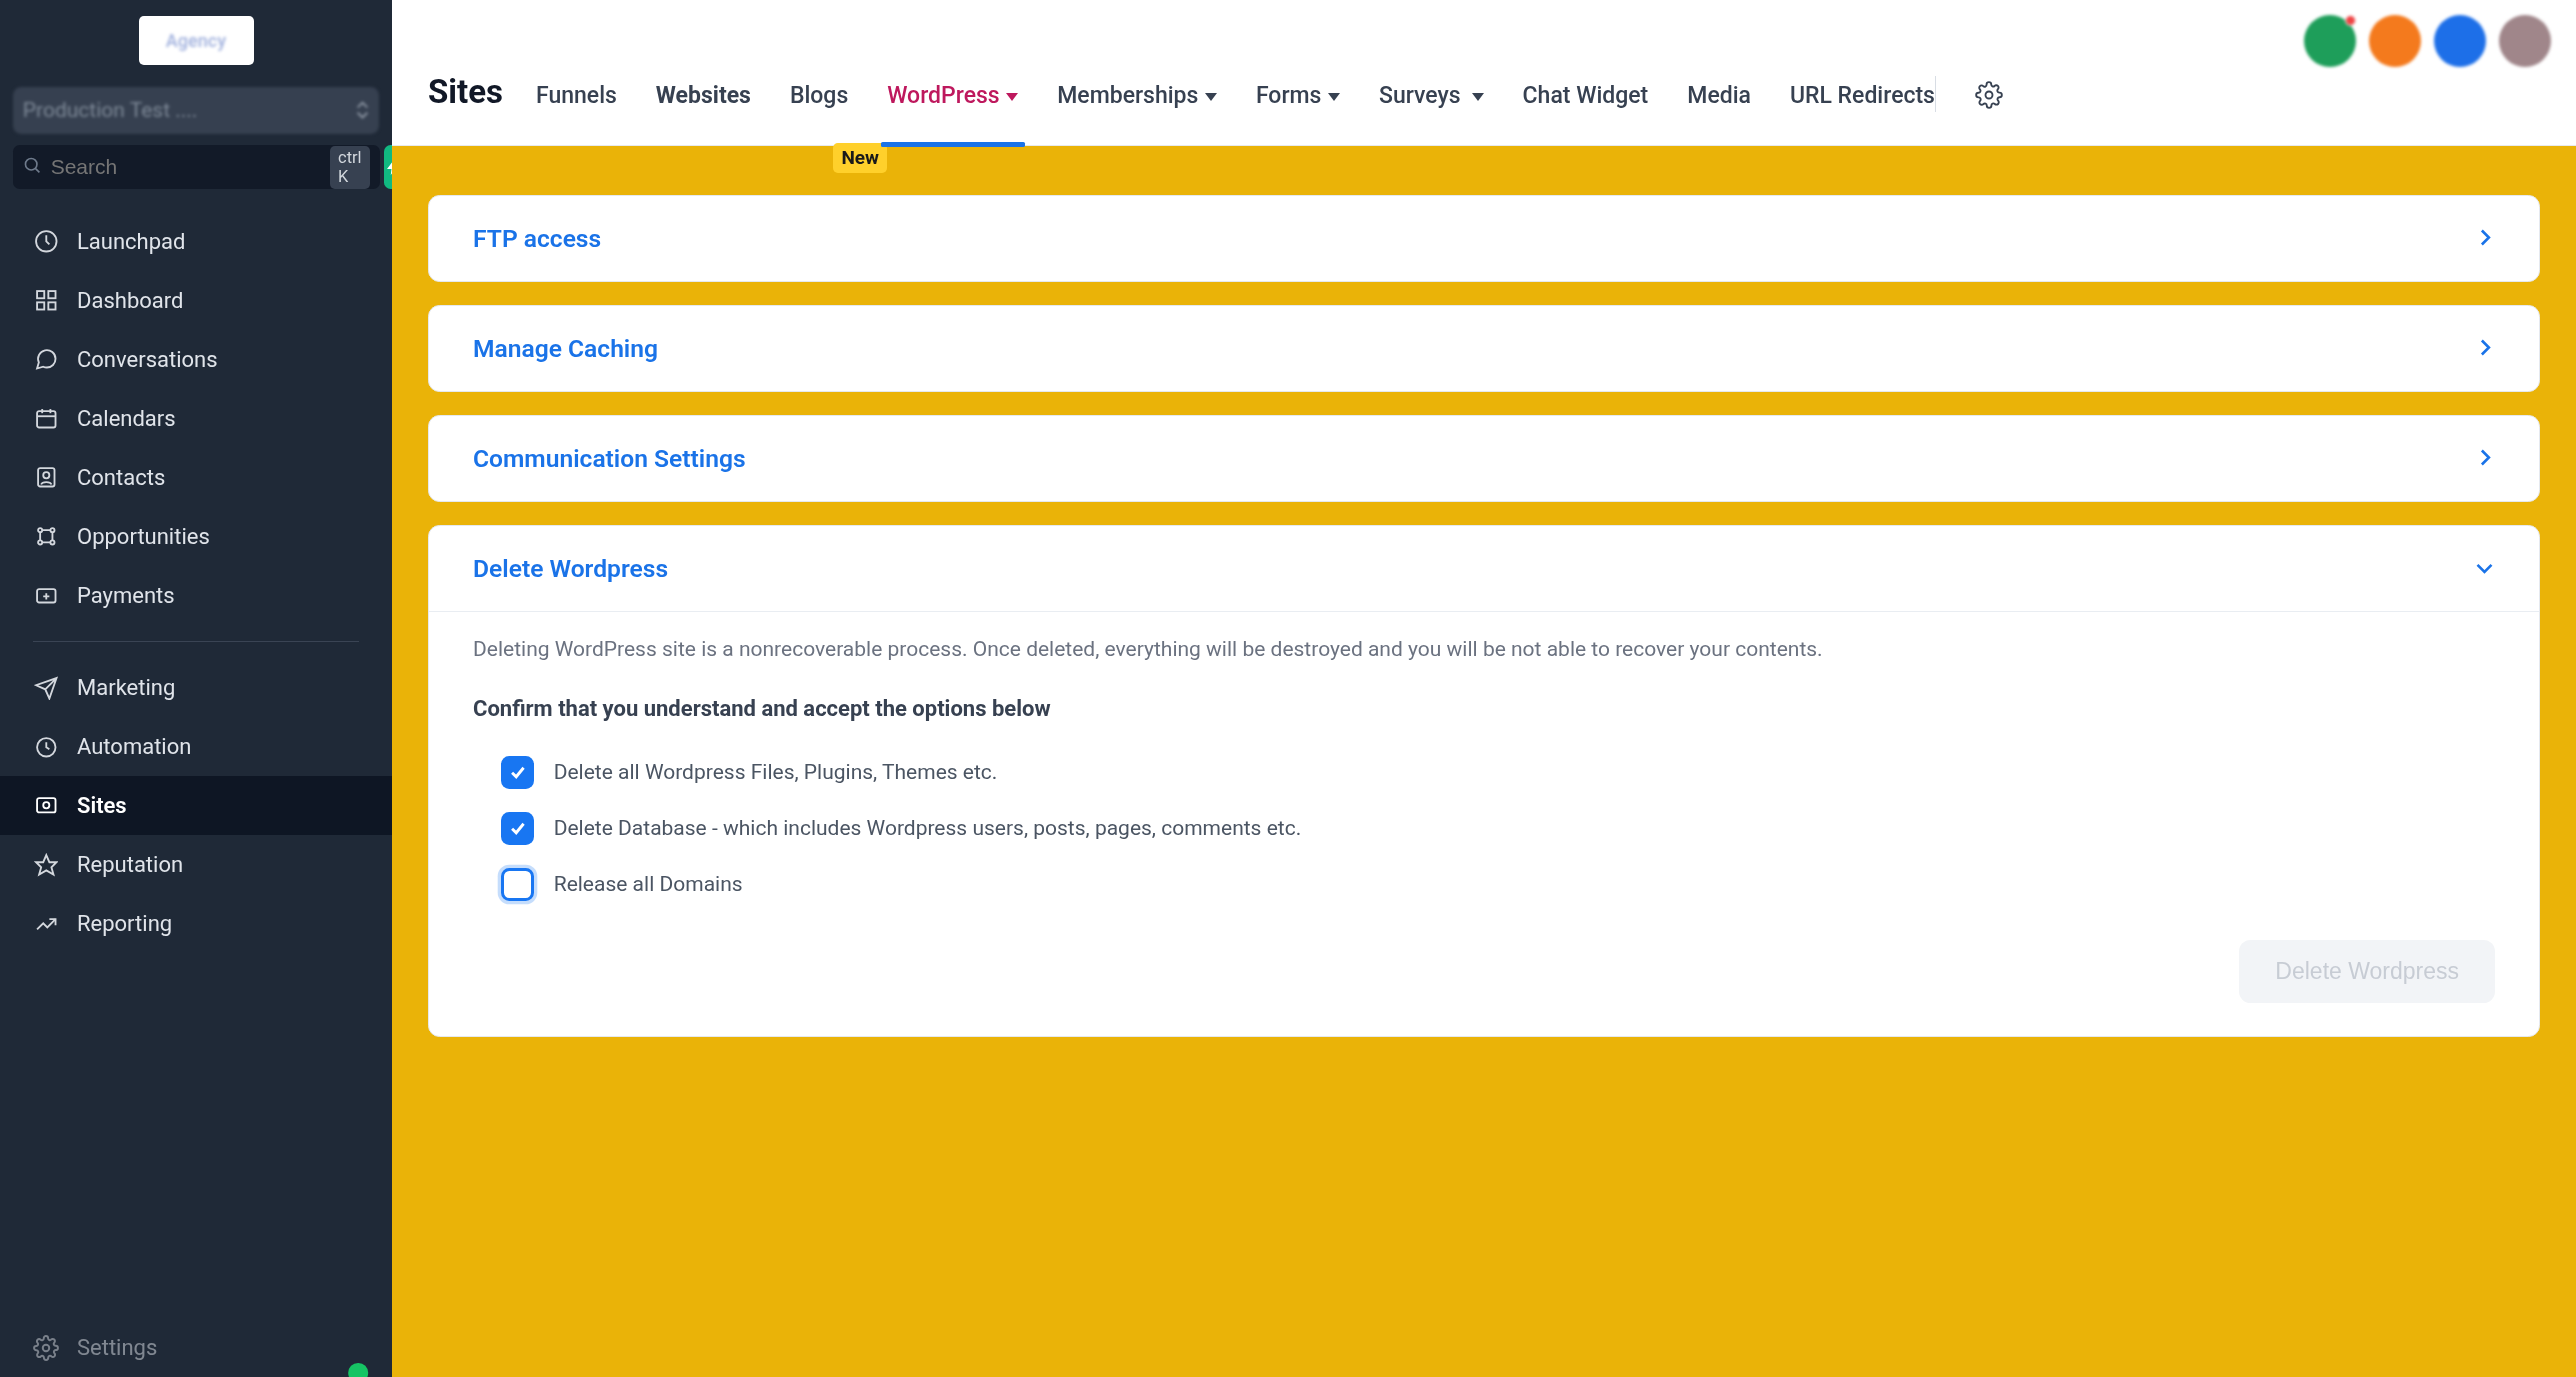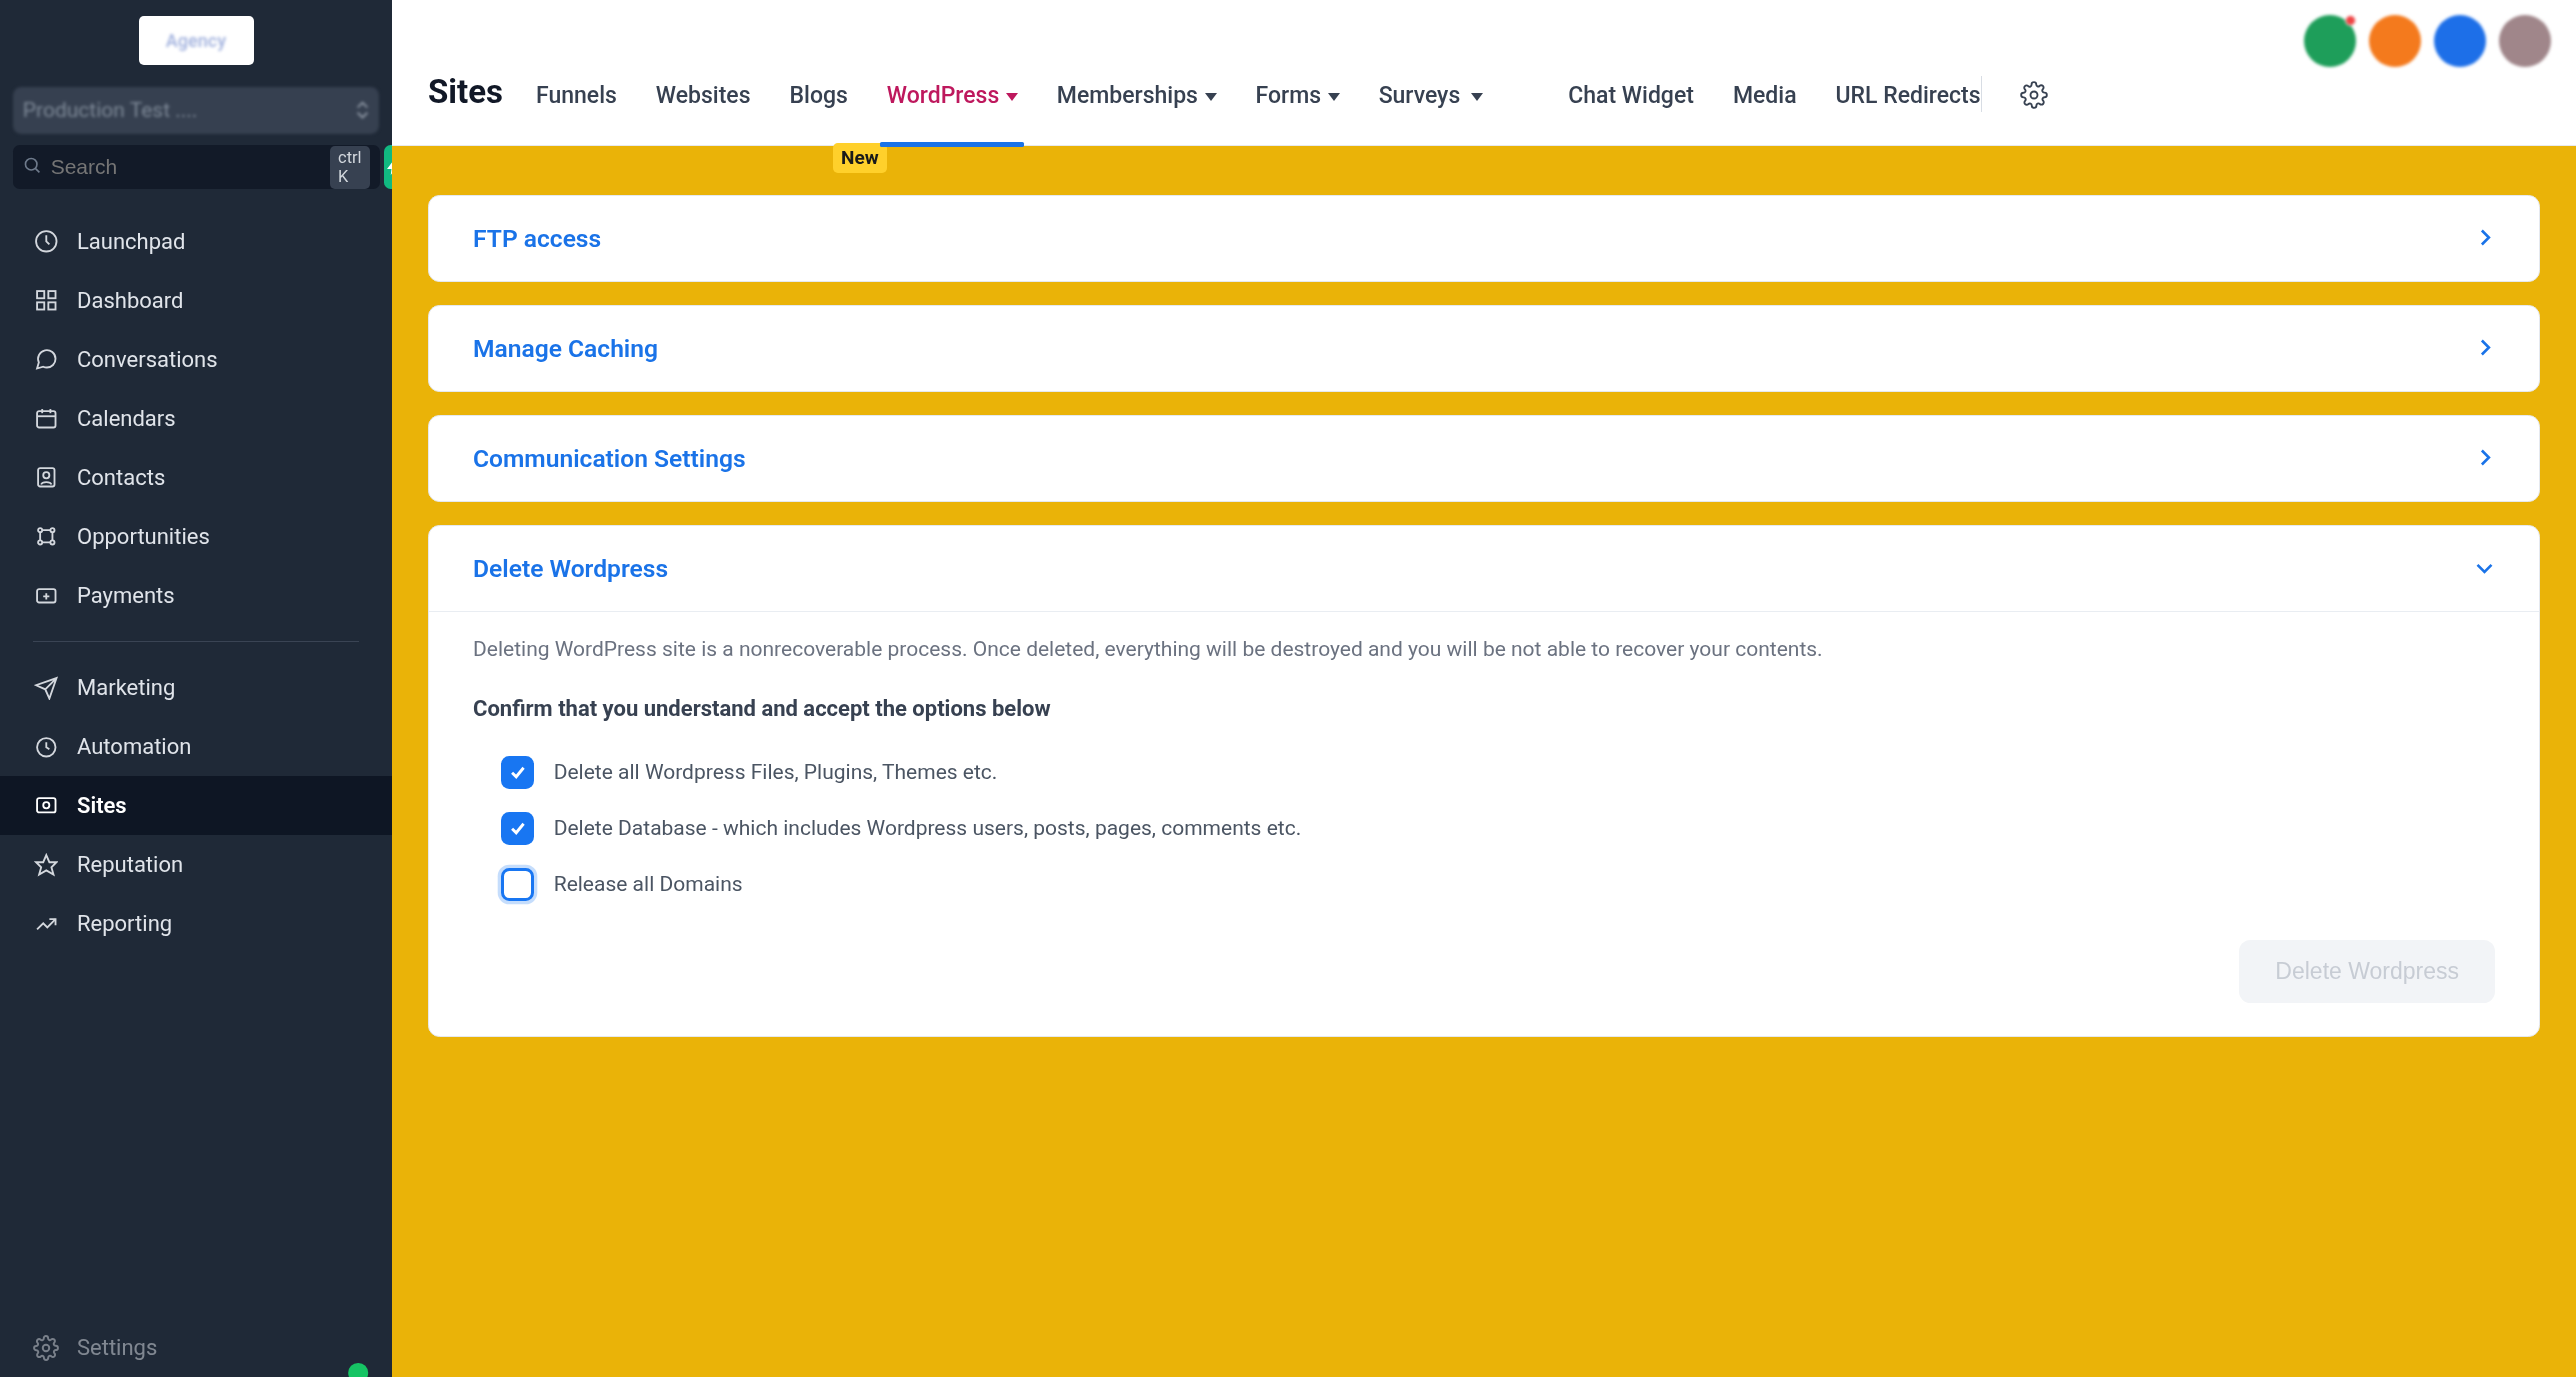--- a/index.html
+++ b/index.html
@@ -256,7 +256,7 @@
           <div class="tab" style="position: relative;">
             <span>Funnels</span>
           </div>
-          <div class="tab" style="position: relative;">
+          <div class="tab" style="position: relative; font-weight: bold;">
             <span>Websites</span>
           </div>
           <div class="tab" style="position: relative;">

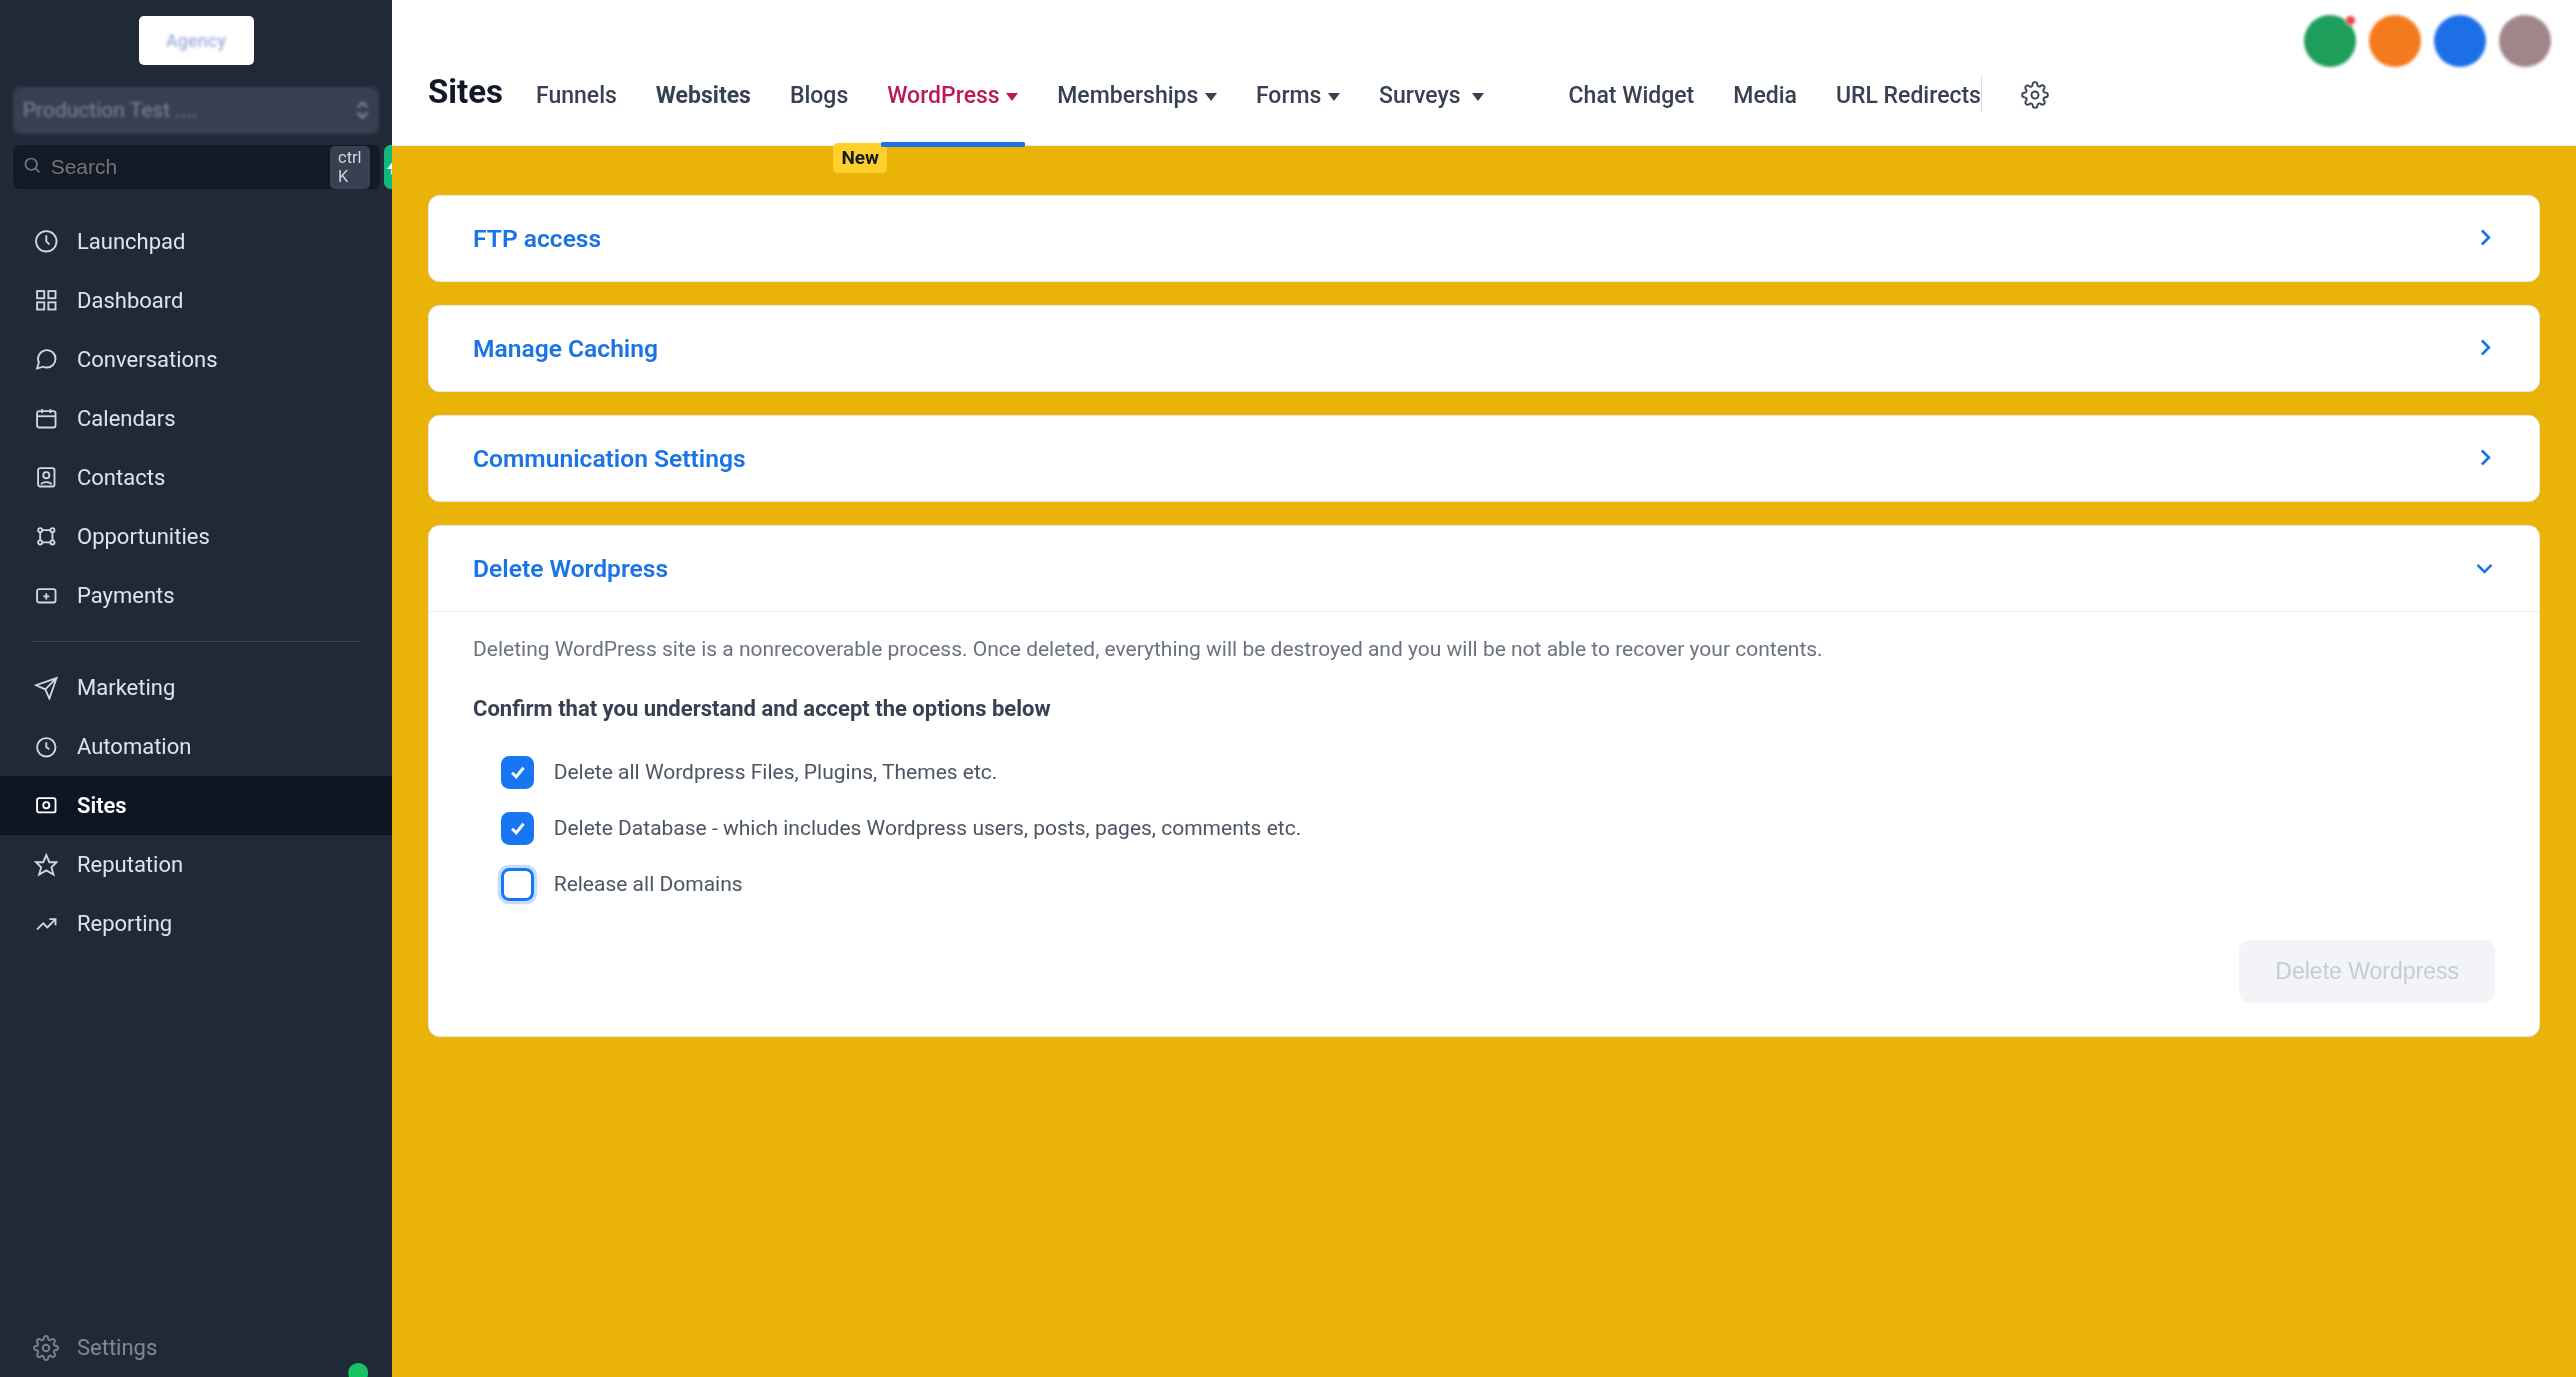--- a/index.html
+++ b/index.html
@@ -279,7 +279,7 @@
             <span>Surveys</span>
             <span class="caret"></span>
           </div>
-          <div class="tab" style="position: relative; margin-left: 46px;">
+          <div class="tab" style="position: relative;">
             <span>Chat Widget</span>
           </div>
           <div class="tab" style="position: relative;">

